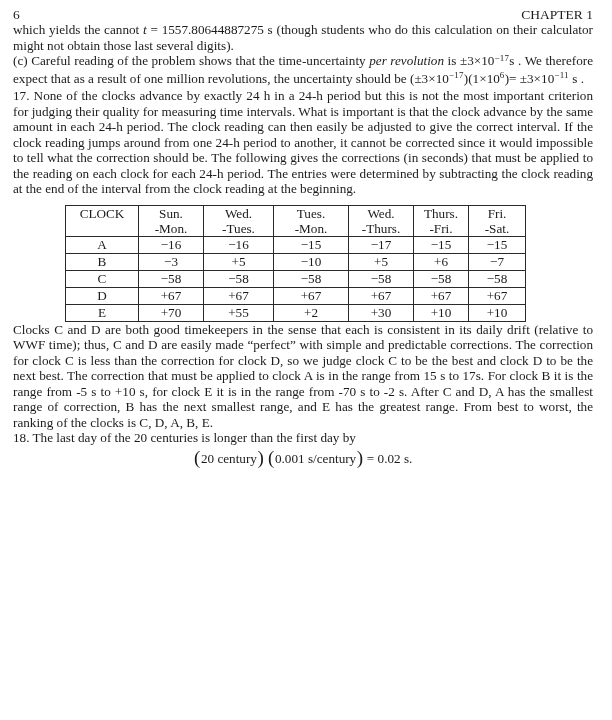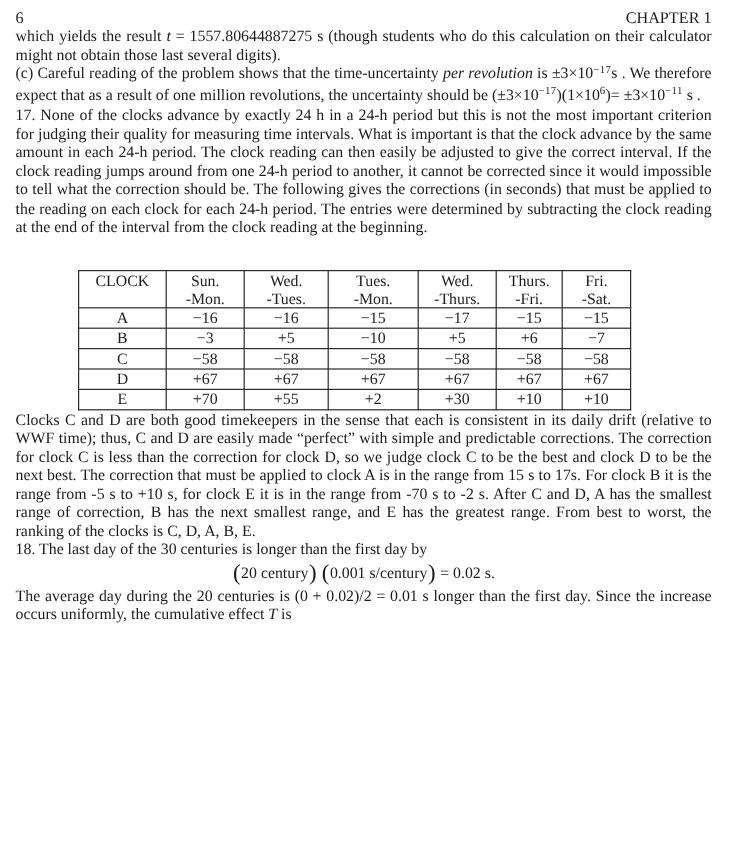--- a/index.html
+++ b/index.html
@@ -92,7 +92,7 @@
     <span class="chapter-header">CHAPTER 1</span>
   </div>
 
-  <p class="body-para mt-first"><span>which yields the result </span><span class="it">t</span><span> = 1557.80644887275 s (though students who do this calculation on their calculator might not obtain those last several digits).</span></p>
+  <p class="body-para mt-first"><span>which yields the cannot </span><span class="it">t</span><span> = 1557.80644887275 s (though students who do this calculation on their calculator might not obtain those last several digits).</span></p>
 
   <p class="body-para mt-block"><span>(c) Careful reading of the problem shows that the time-uncertainty </span><span class="it">per revolution</span><span> is ±3×10</span><span class="sup">−17</span><span>s . We therefore expect that as a result of one million revolutions, the uncertainty should be (±3×10</span><span class="sup">−17</span><span>)(1×10</span><span class="sup">6</span><span>)= ±3×10</span><span class="sup">−11</span><span> s .</span></p>
 

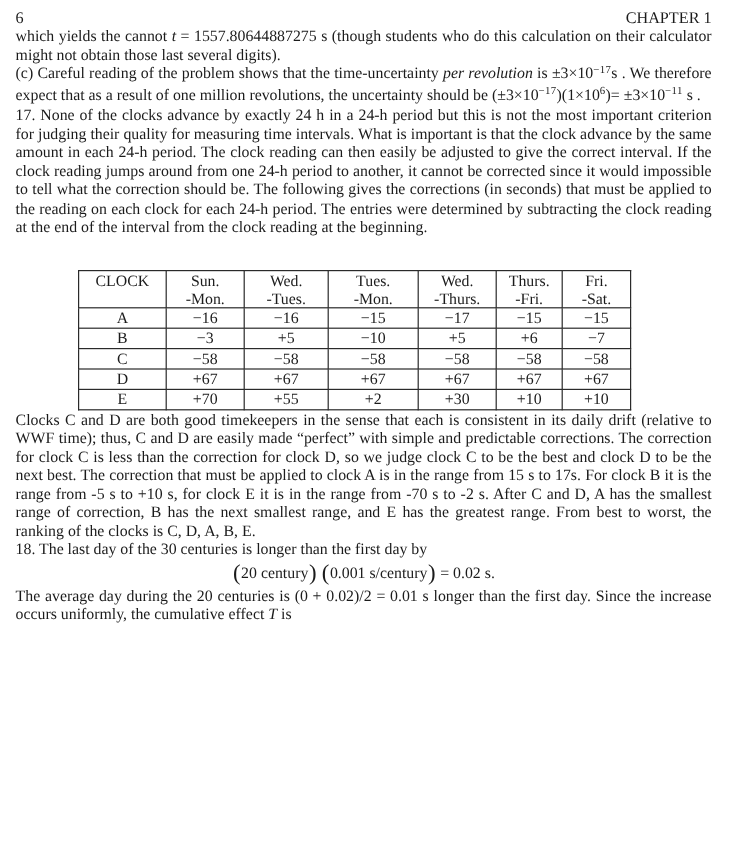--- a/index.html
+++ b/index.html
@@ -50,7 +50,7 @@
     padding: 0 0.5px;
   }
   table.corrections {
-    margin: 28px 0 0 52px;
+    margin: 8px 0 0 52px;
     border-collapse: collapse;
     font-size: 13.2px;
     color: #1b1b1b;

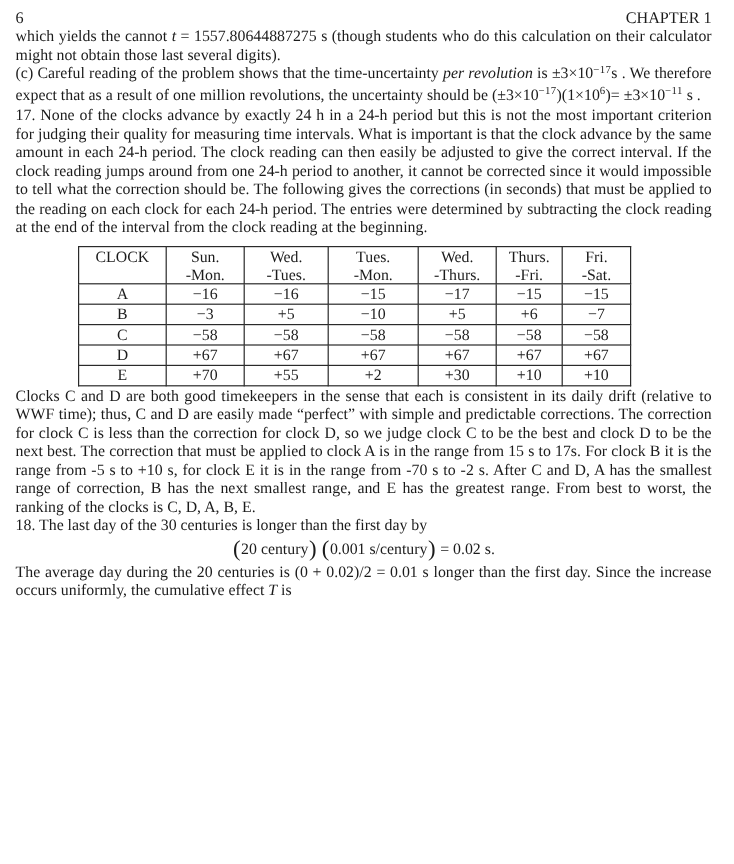--- a/index.html
+++ b/index.html
@@ -176,7 +176,7 @@
 
   <p class="body-para mt-clocks"><span>Clocks C and D are both good timekeepers in the sense that each is consistent in its daily drift (relative to WWF time); thus, C and D are easily made “perfect” with simple and predictable corrections. The correction for clock C is less than the correction for clock D, so we judge clock C to be the best and clock D to be the next best. The correction that must be applied to clock A is in the range from 15 s to 17s. For clock B it is the range from -5 s to +10 s, for clock E it is in the range from -70 s to -2 s. After C and D, A has the smallest range of correction, B has the next smallest range, and E has the greatest range. From best to worst, the ranking of the clocks is C, D, A, B, E.</span></p>
 
-  <p class="body-para single-line mt-p18"><span>18. The last day of the 30 centuries is longer than the first day by</span></p>
+  <p class="body-para single-line mt-p18"><span>18. The last day of the 20 centuries is longer than the first day by</span></p>
 
   <div class="equation"><span class="paren">(</span><span>20 century</span><span class="paren">)</span><span> </span><span class="paren">(</span><span>0.001 s/century</span><span class="paren">)</span><span> = 0.02 s.</span></div>
 

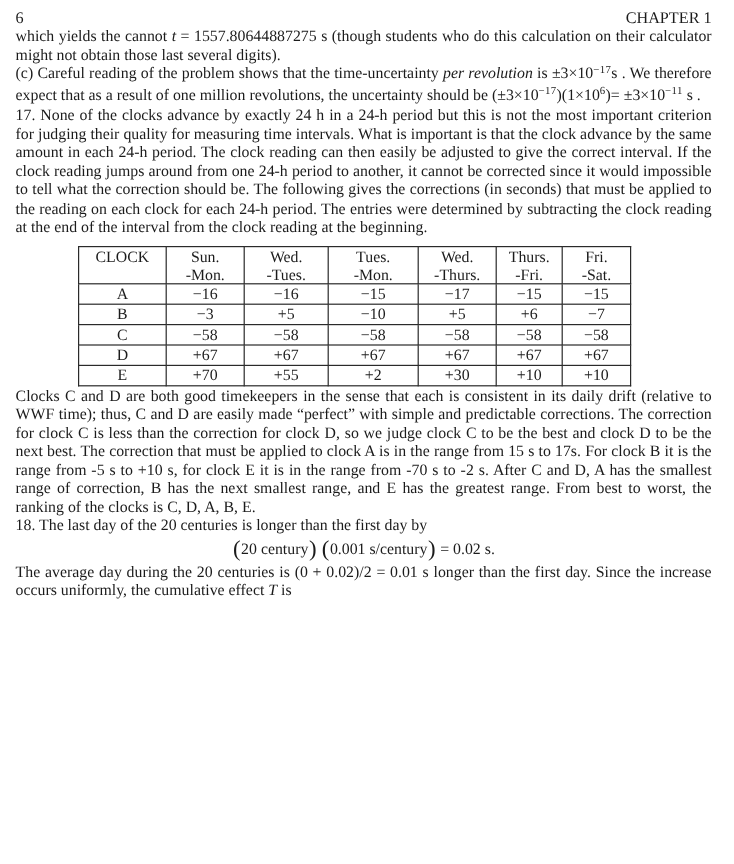--- a/index.html
+++ b/index.html
@@ -180,7 +180,6 @@
 
   <div class="equation"><span class="paren">(</span><span>20 century</span><span class="paren">)</span><span> </span><span class="paren">(</span><span>0.001 s/century</span><span class="paren">)</span><span> = 0.02 s.</span></div>
 
-  <p class="body-para mt-avg"><span>The average day during the 20 centuries is (0 + 0.02)/2 = 0.01 s longer than the first day. Since the increase occurs uniformly, the cumulative effect </span><span class="it">T</span><span> is</span></p>
 
 </div>
 

